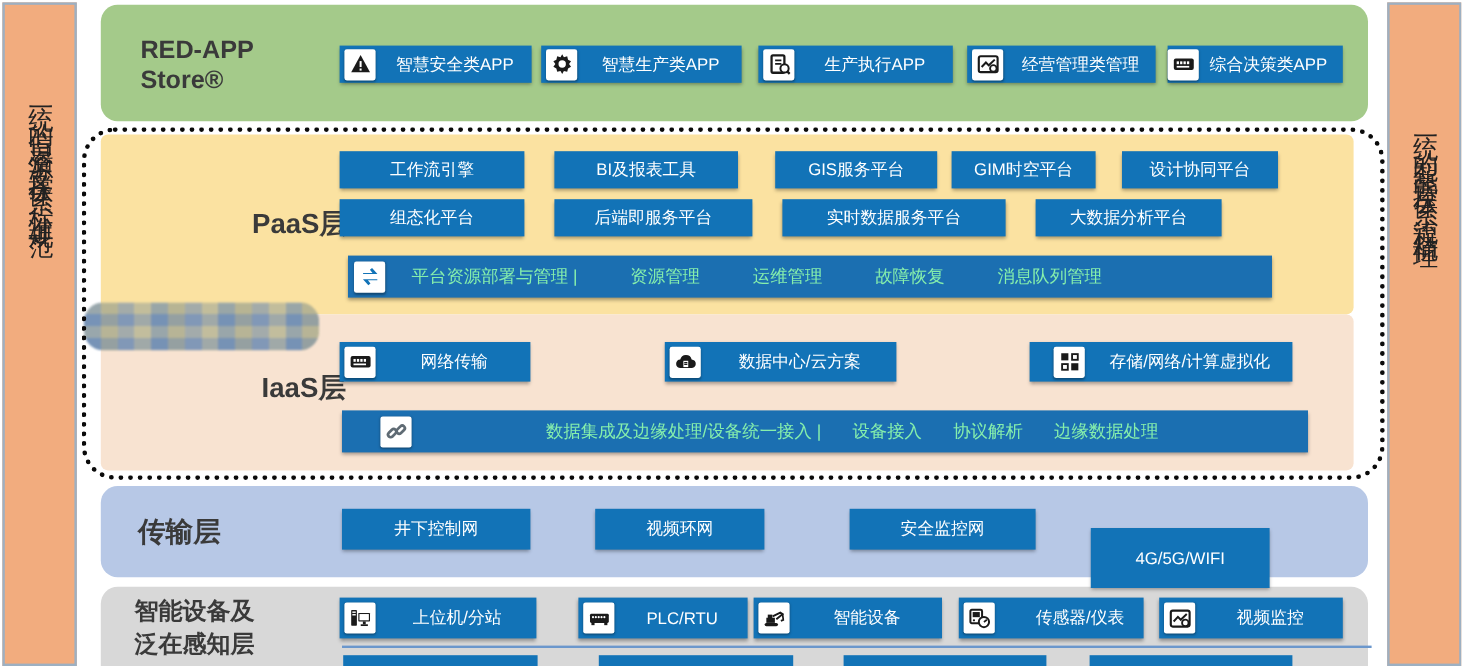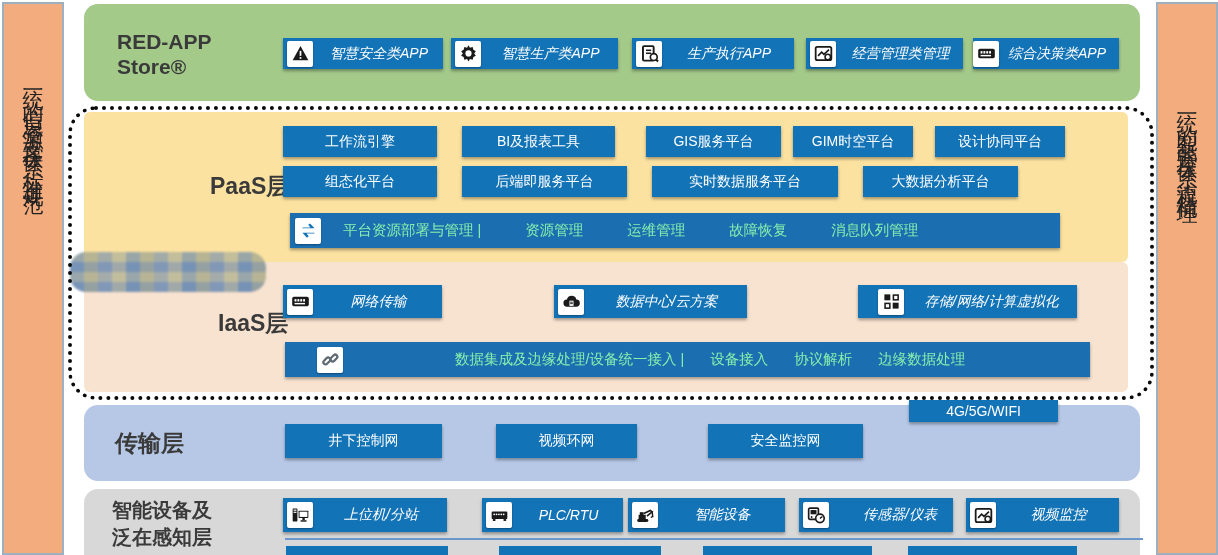--- a/index.html
+++ b/index.html
@@ -18,7 +18,7 @@
        justify-content:center;font-size:14px;height:31px;z-index:3;
        box-shadow:0 2px 3px rgba(0,0,0,.35);white-space:nowrap;}
   .btn.icon-btn{justify-content:flex-start;}
-  .btn.icon-btn .lbl{flex:1;text-align:center;padding-right:6px;font-style:italic;}
+  .btn.icon-btn .lbl{flex:1;text-align:center;padding-right:6px;}
   .ibox{width:26px;height:26px;background:#fff;border-radius:2px;display:flex;align-items:center;
         justify-content:center;margin:0 8px 0 4px;flex:none;box-shadow:0 1px 2px rgba(0,0,0,.35);}
   .ibox svg{width:19px;height:19px;display:block;}

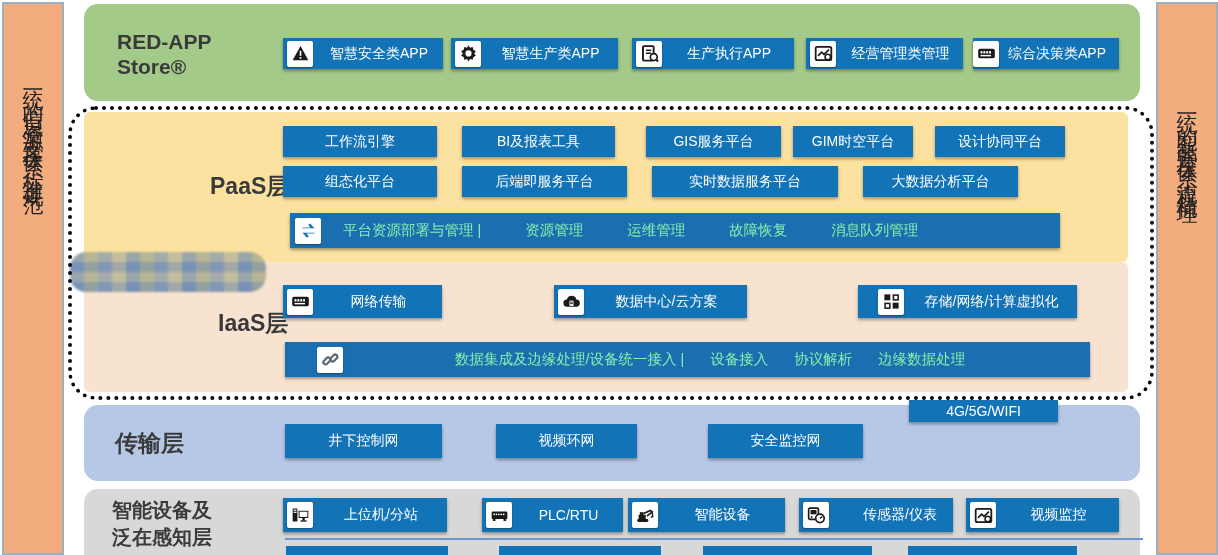--- a/index.html
+++ b/index.html
@@ -226,7 +226,7 @@
   <div class="btn" style="left:708px;top:424px;width:155px;height:34px;">
     <span>安全监控网</span>
     </div>
-  <div class="btn" style="left:909px;top:400px;width:149px;height:22px;">
+  <div class="btn" style="left:909px;top:440px;width:149px;height:50px;">
     <span>4G/5G/WIFI</span>
     </div>
 

